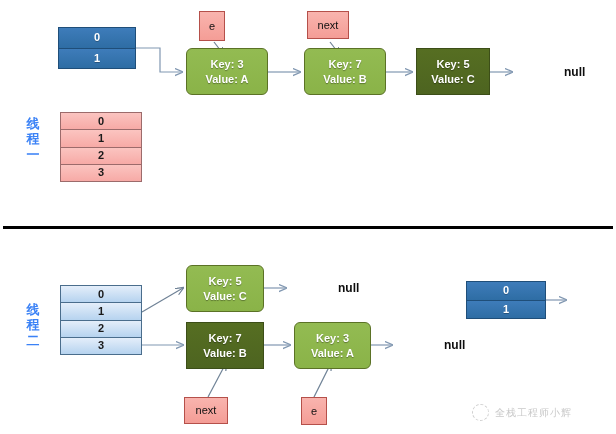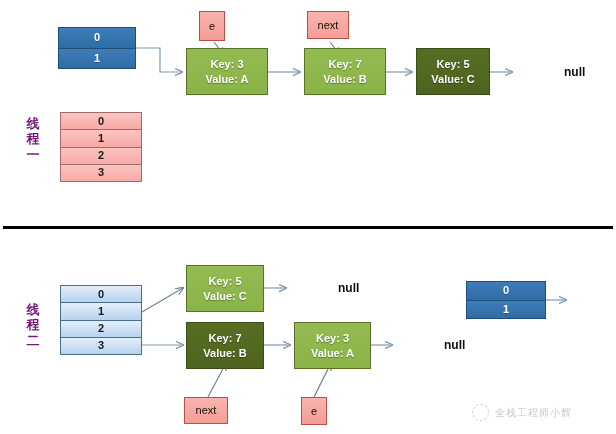--- a/index.html
+++ b/index.html
@@ -85,7 +85,7 @@
     text-shadow: 0 1px 1px rgba(0,0,0,.35);
     border: 1px solid #5b7226;
   }
-  .node.green-light { background: #8cb councilor; }
+  .node.green-light { background: #8cb councilor; border-radius: 6px; }
   .node.green-light { background: linear-gradient(to bottom, #93bb52 0%, #8ab348 100%); }
   .node.green-dark  { background: linear-gradient(to bottom, #566e22 0%, #4d6420 100%); border-color: #3c4e18; }
 

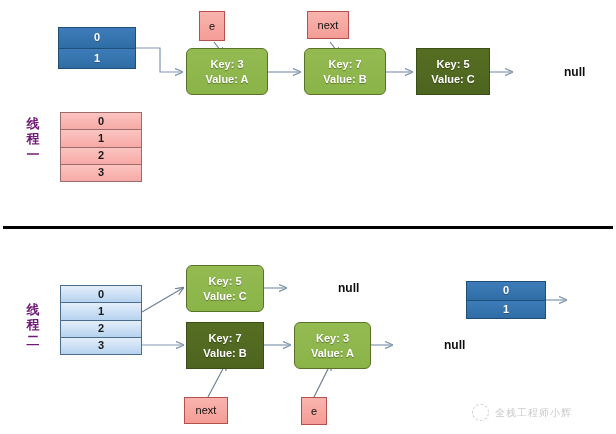--- a/index.html
+++ b/index.html
@@ -119,7 +119,7 @@
     font-family: "DejaVu Sans", "Liberation Sans", sans-serif;
     font-weight: bold;
     font-size: 13px;
-    color: #701a75;
+    color: #3b82f6;
     width: 18px;
     text-align: center;
     line-height: 1.18;

